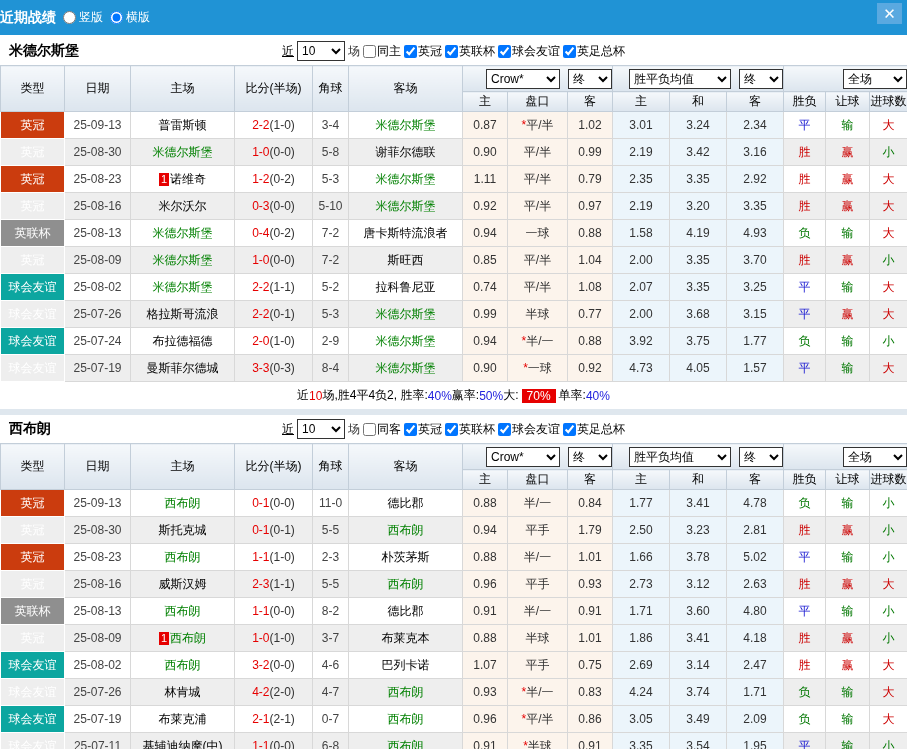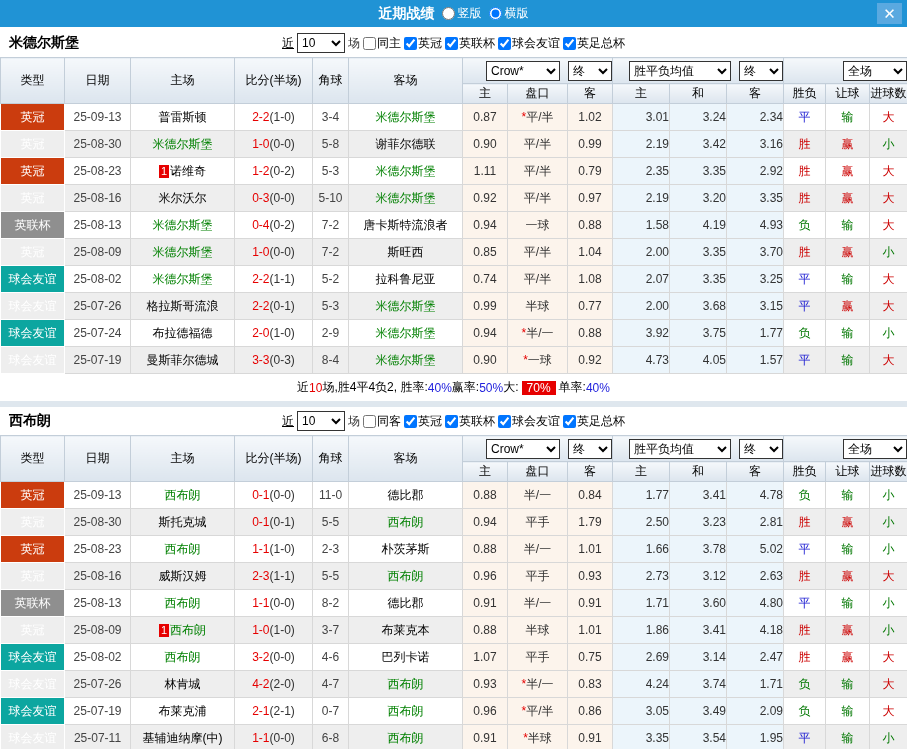--- a/index.html
+++ b/index.html
@@ -8,7 +8,7 @@
     font-family:"Liberation Sans","DejaVu Sans",sans-serif;font-size:12px;color:#333;
   }
   
-  .titlebar{height:27px;background:#2093d5;position:relative;display:flex;align-items:center;justify-content:center;gap:7px;color:#fff;}
+  .titlebar{height:35px;background:#2093d5;position:relative;display:flex;align-items:center;justify-content:flex-start;gap:7px;color:#fff;}
   .title{font-weight:bold;font-size:14px;}
   .radio{display:inline-flex;align-items:center;gap:3px;font-size:12px;cursor:pointer;}
   .radio input{margin:0;width:13px;height:13px;}

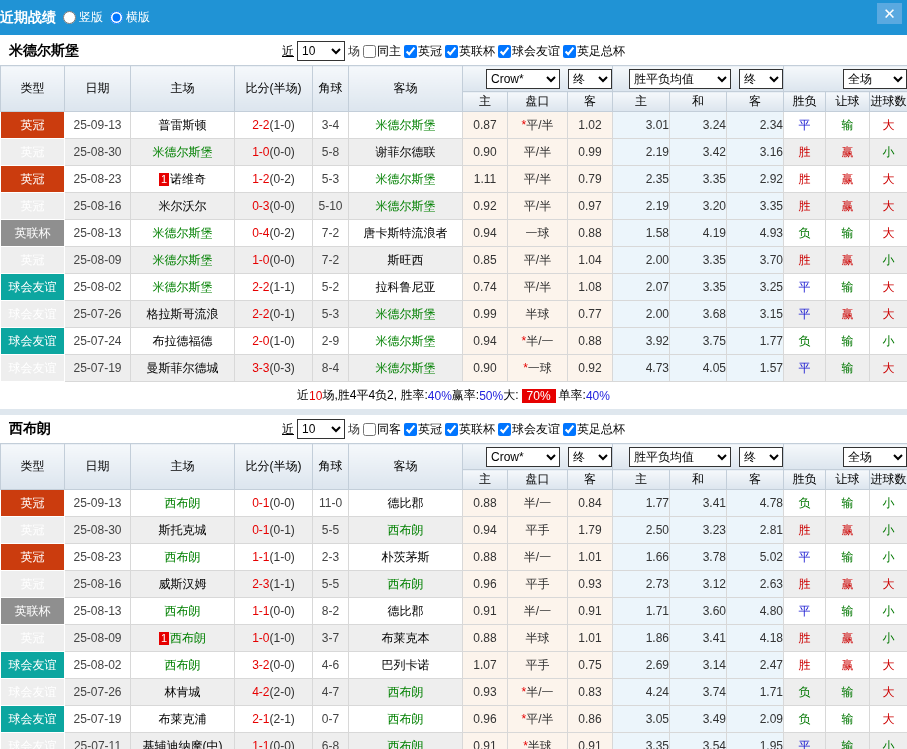--- a/index.html
+++ b/index.html
@@ -42,7 +42,7 @@
   .lg-b{background:#8f8f8f;}
   .lg-c{background:#0ca6a0;}
   tr.odd td.td-odds, tr.even td.td-odds{background:#fcf4ec;margin-top:24px;}
-  tr.odd td.td-avg,  tr.even td.td-avg {background:#ecf5fb;text-align:right;}
+  tr.odd td.td-avg,  tr.even td.td-avg {background:#ecf5fb;}
   td.td-date{color:#444;}
   td.td-team{color:#000;}
   .team-green{color:#008000;}

